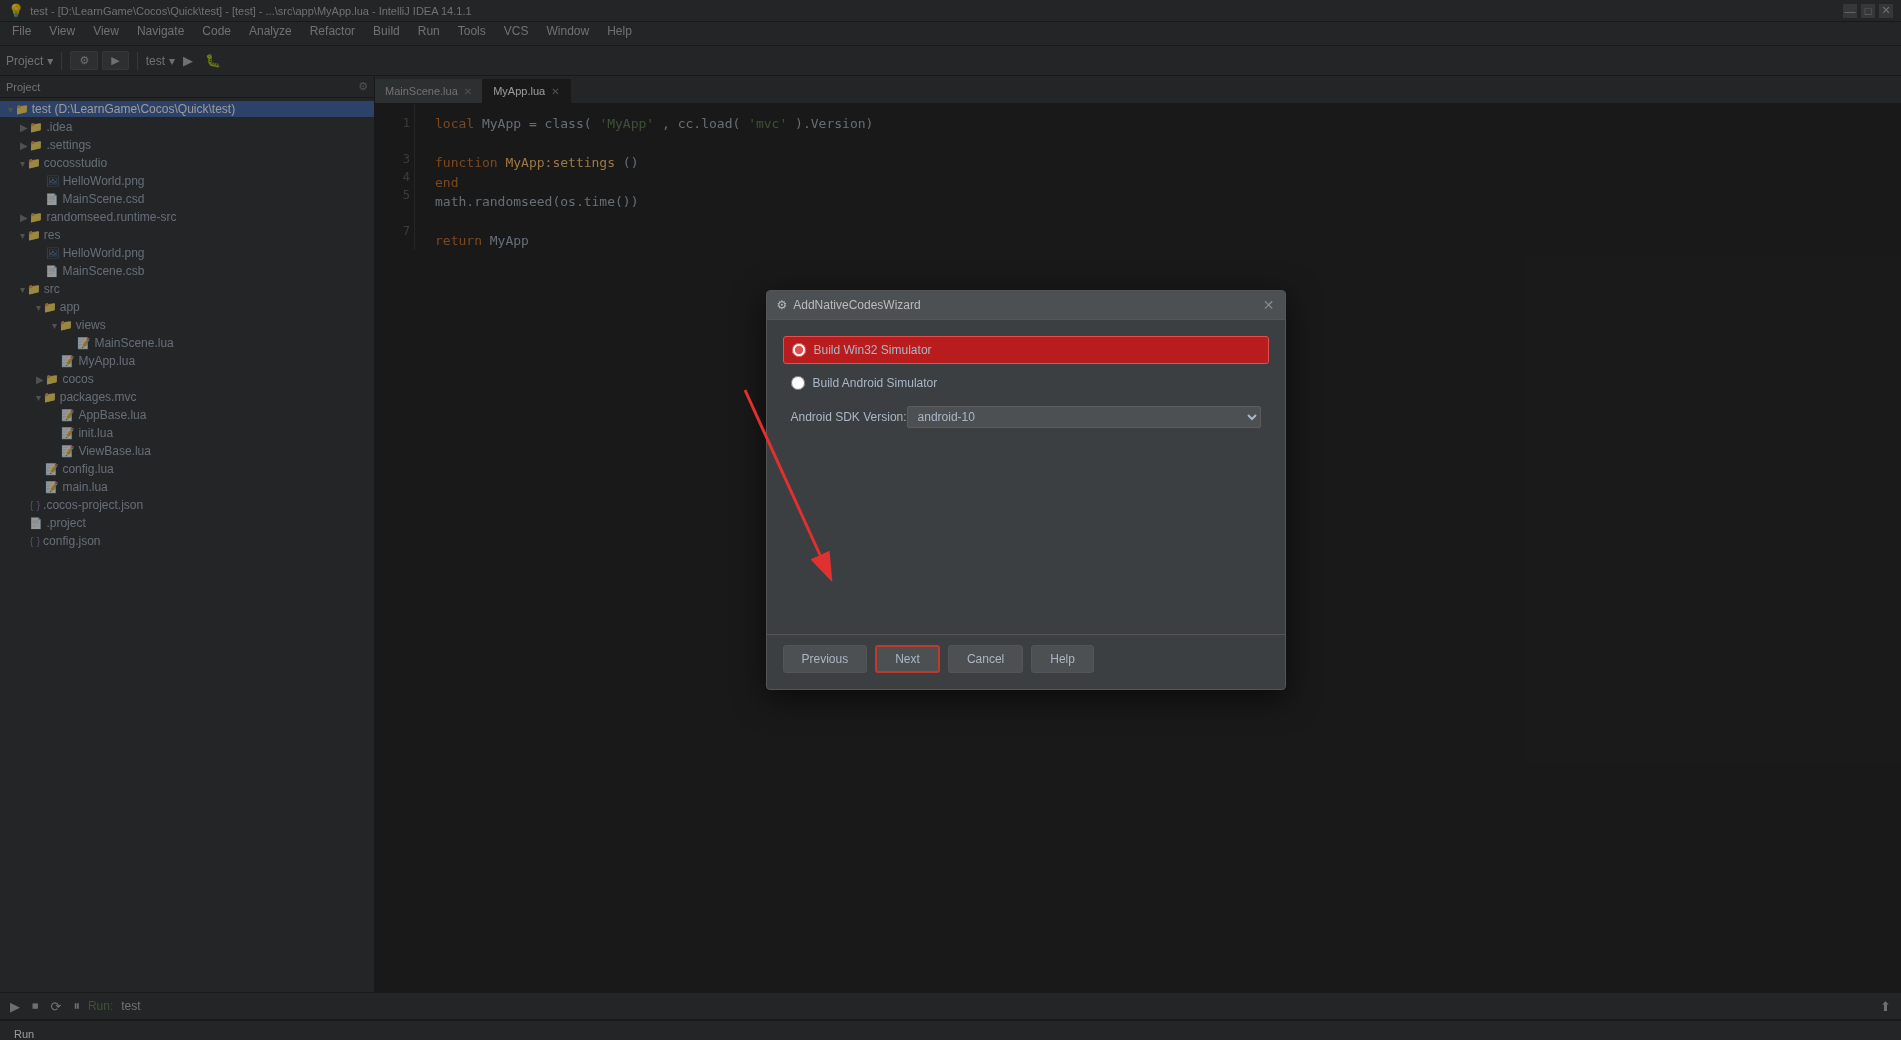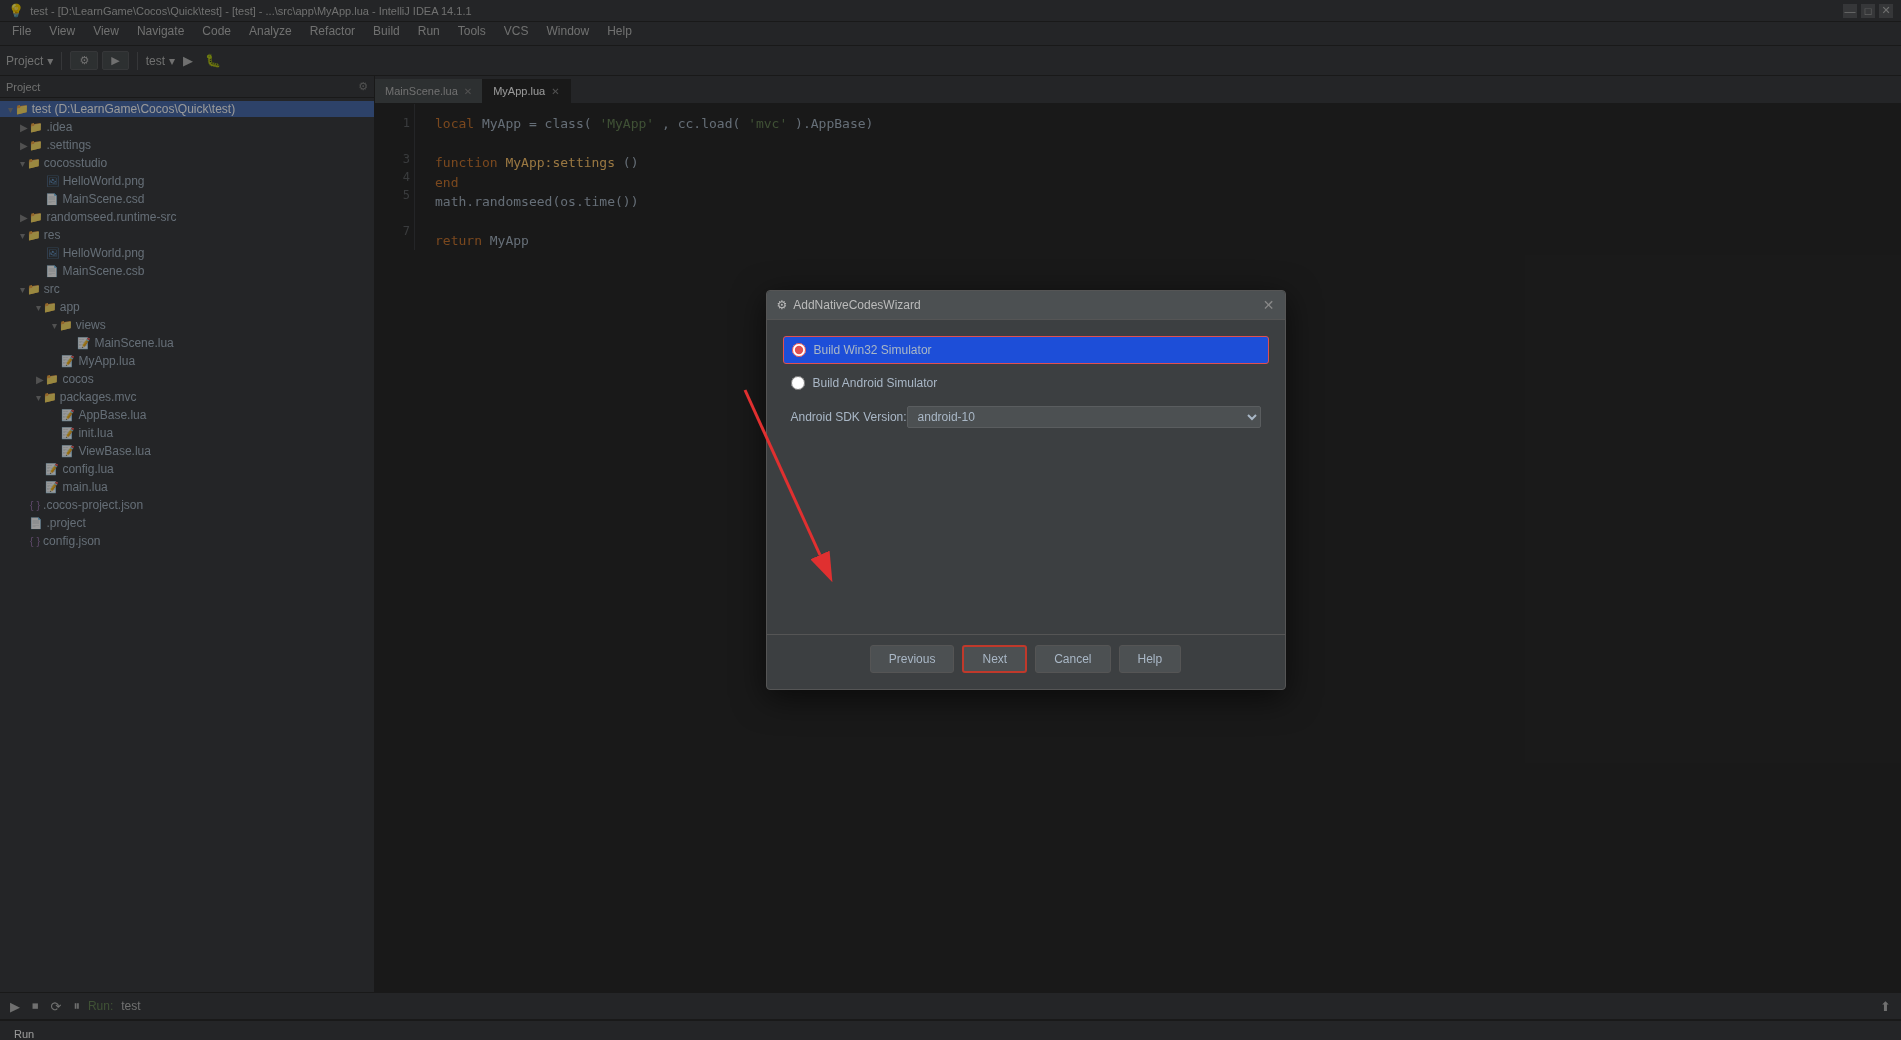--- a/index.html
+++ b/index.html
@@ -659,7 +659,7 @@
           <span class="str">'MyApp'</span>
           <span class="var">, cc.load(</span>
           <span class="str">'mvc'</span>
-          <span class="var">).AppBase)</span>
+          <span class="var">).Version)</span>
         </div>
         <div>&nbsp;</div>
         <div>

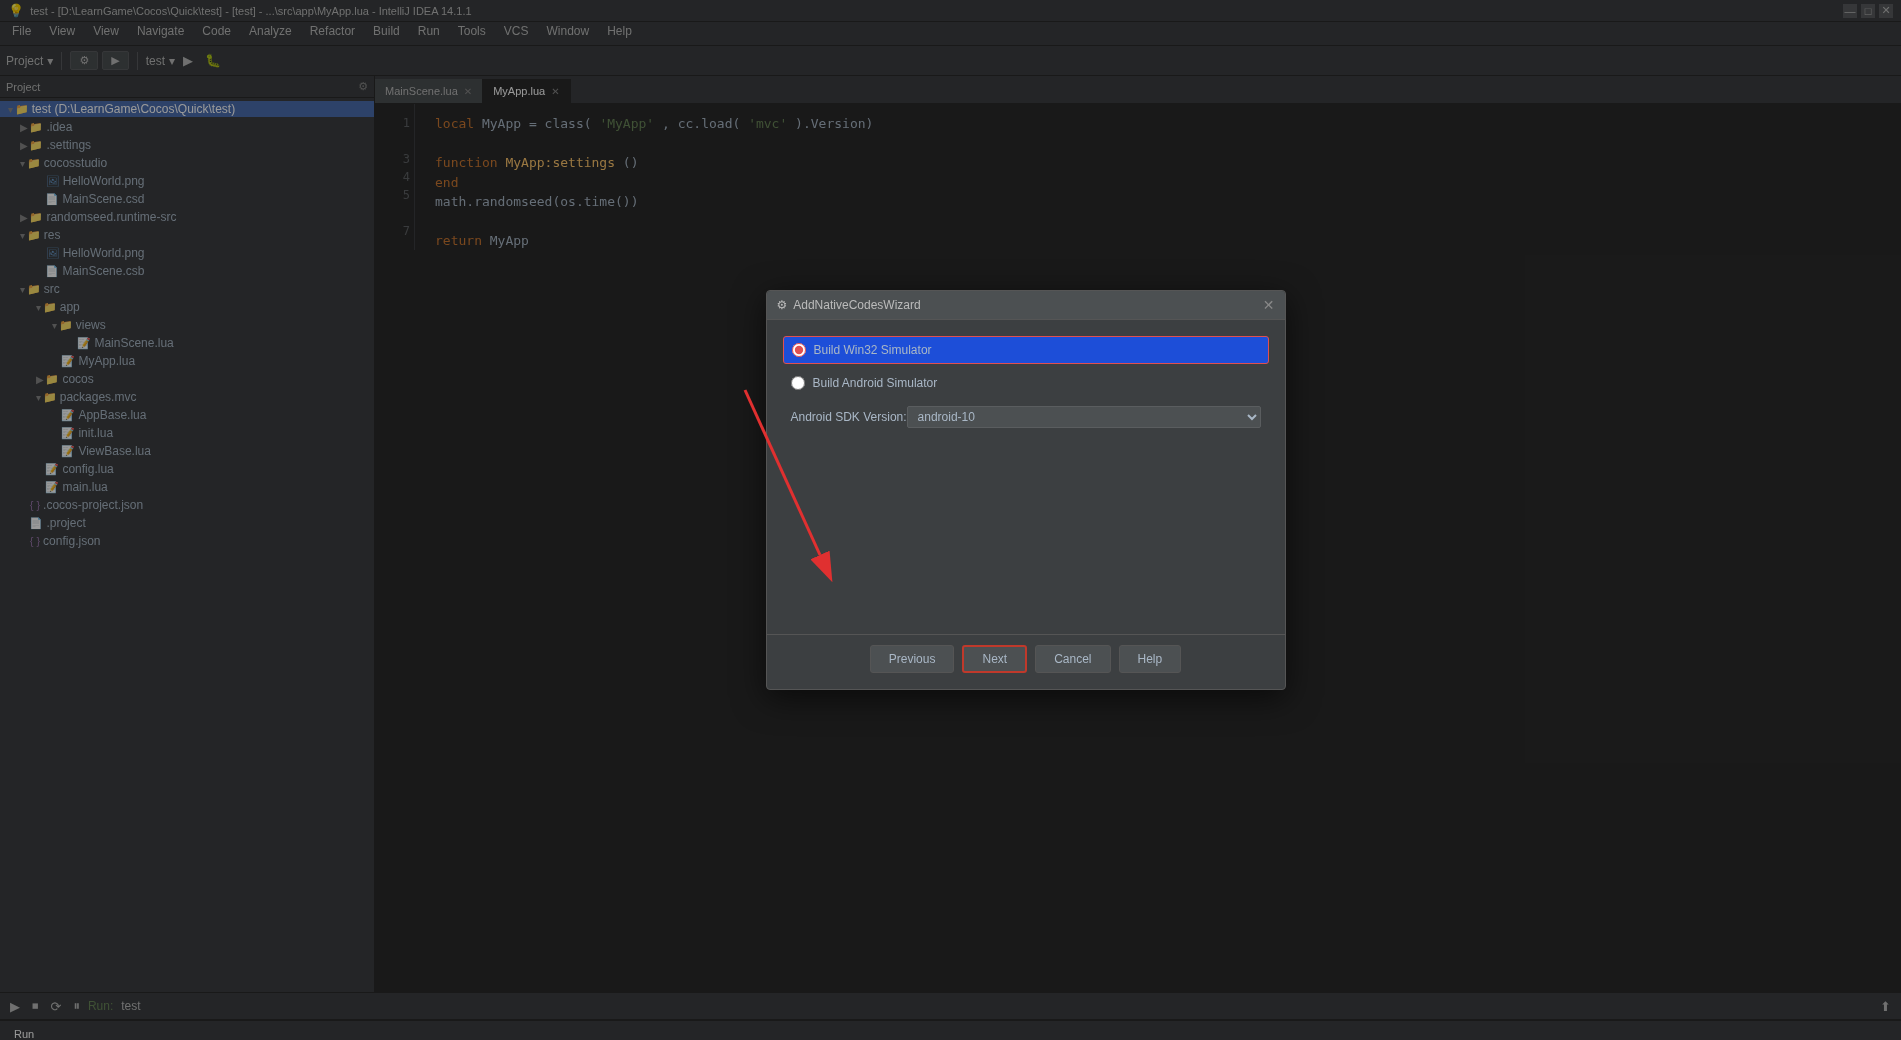--- a/index.html
+++ b/index.html
@@ -302,7 +302,7 @@
     }
     .radio-option.selected {
       border: 1px solid #e05050;
-      background: #1d4ed8;
+      background: #b91c1c;
       border-radius: 3px;
     }
     .radio-option input[type=radio] {

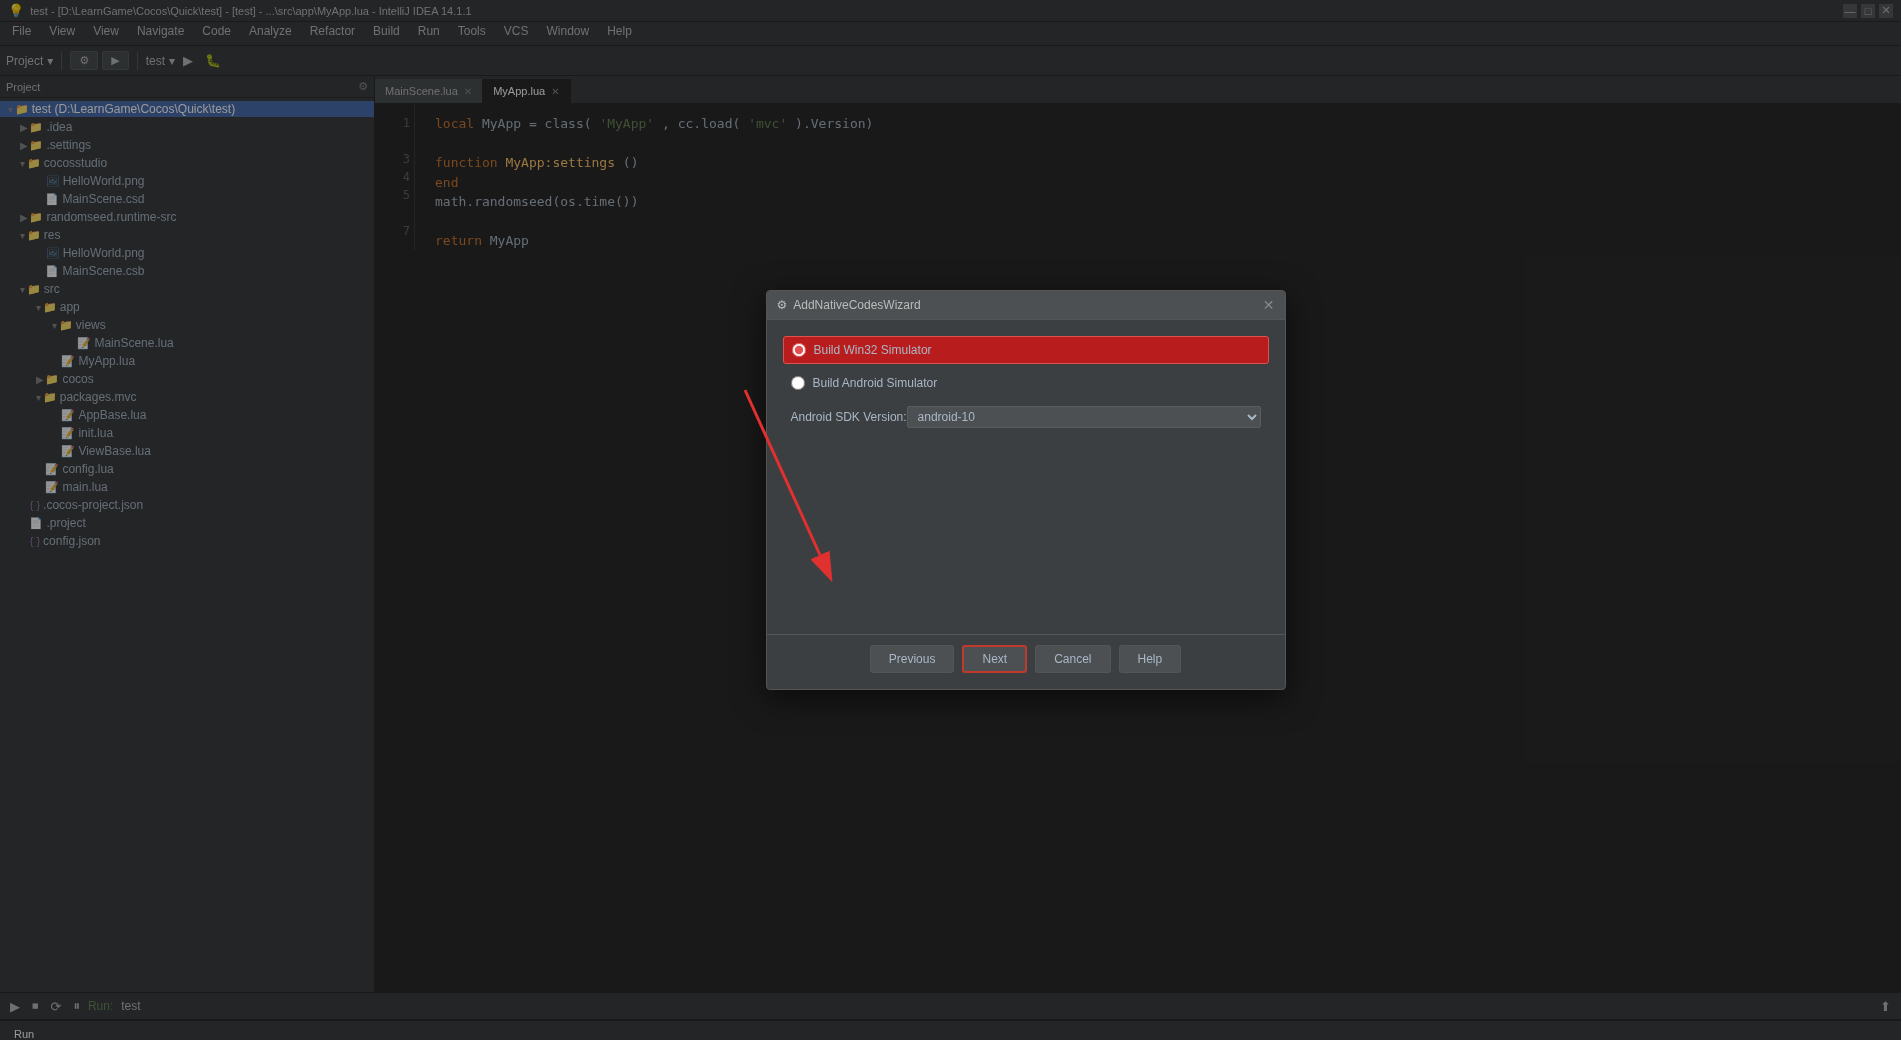--- a/index.html
+++ b/index.html
@@ -338,7 +338,7 @@
     }
     .dialog-footer {
       display: flex;
-      justify-content: center;
+      justify-content: flex-start;
       gap: 8px;
       padding: 10px 16px 16px 16px;
       border-top: 1px solid #555;

